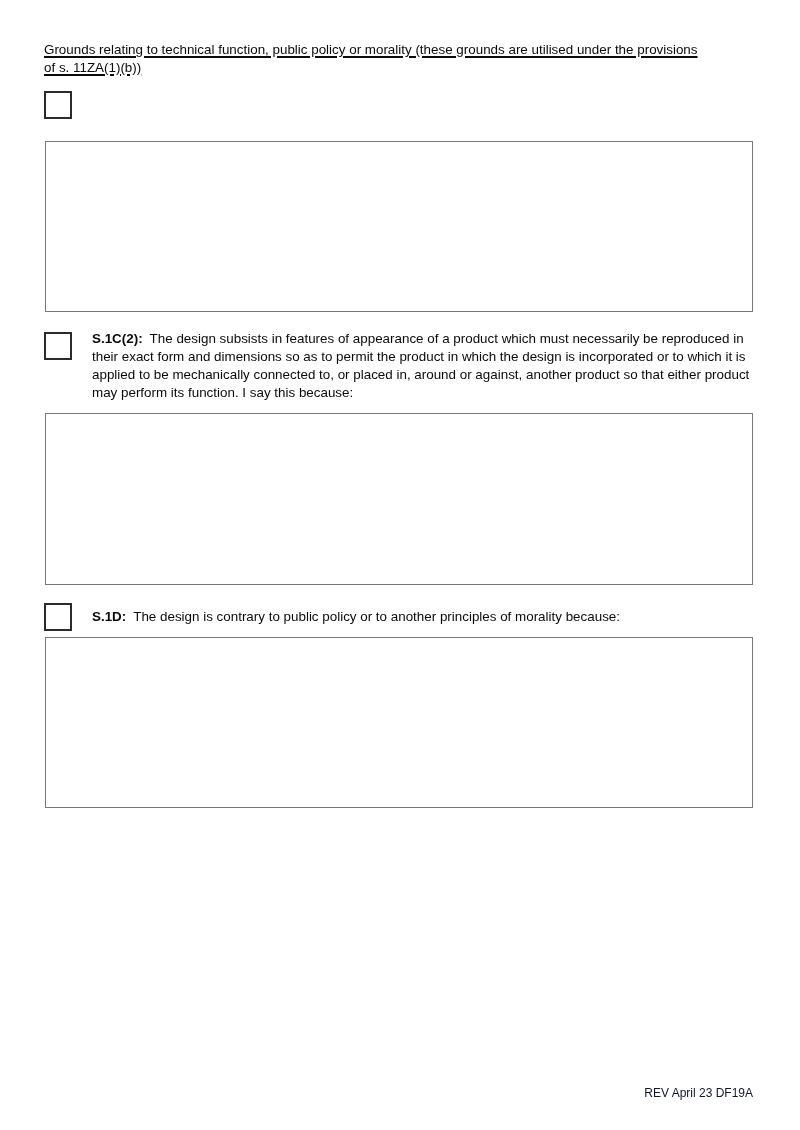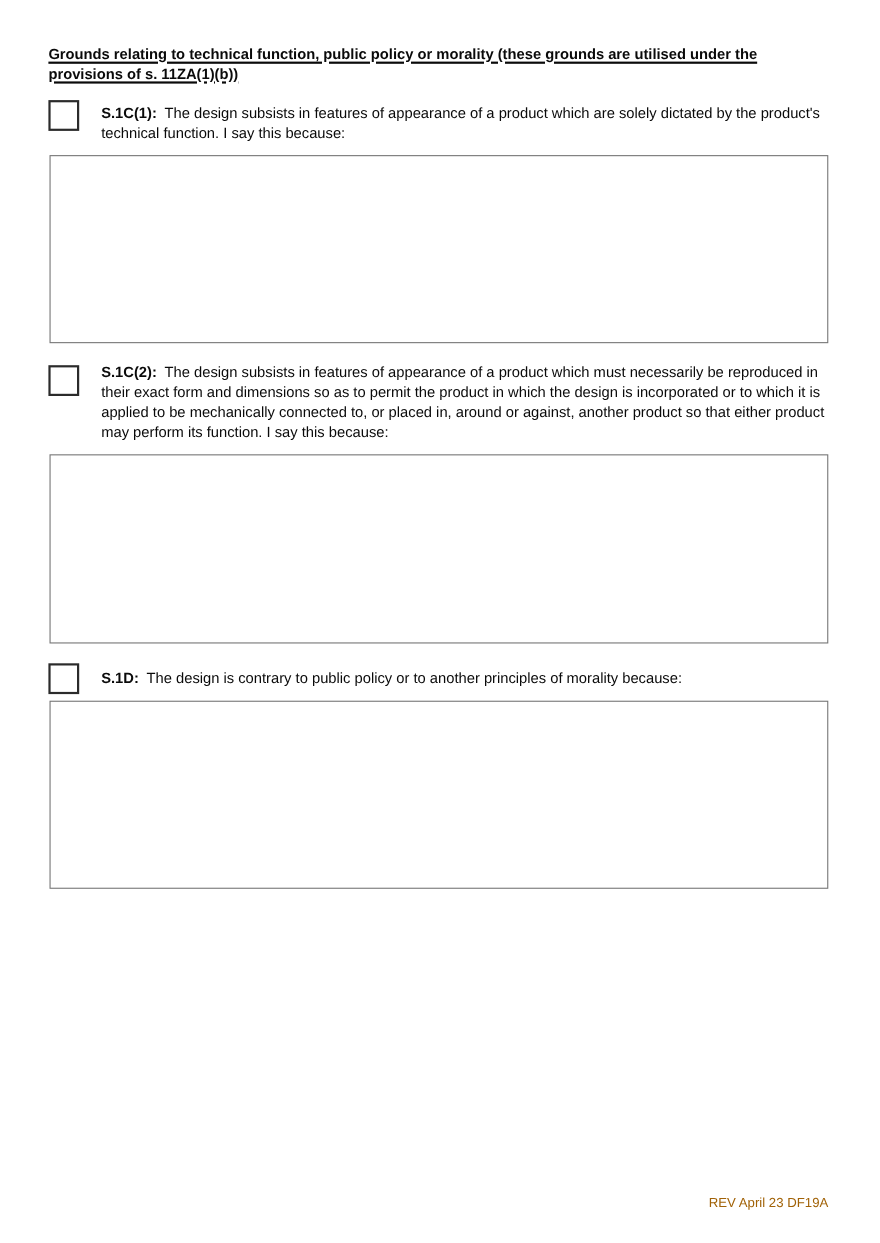--- a/index.html
+++ b/index.html
@@ -23,7 +23,7 @@
     width: 656px;
     font-size: 13.4px;
     line-height: 17.5px;
-    font-weight: bold;
+    font-weight: normal;
     text-decoration: underline;
     text-decoration-thickness: 1.5px;
     text-underline-offset: 2px;

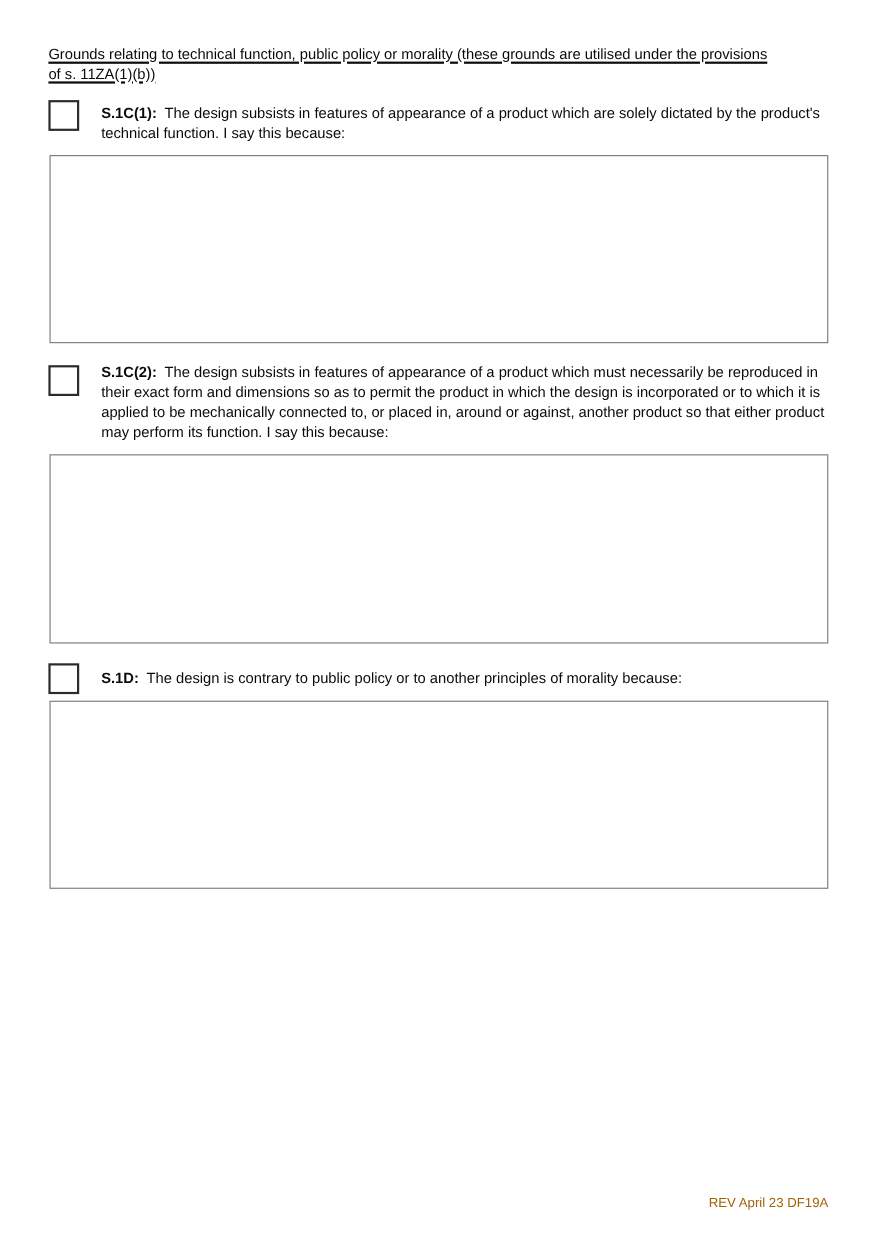--- a/index.html
+++ b/index.html
@@ -93,9 +93,6 @@
   <div class="heading">Grounds relating to technical function, public policy or morality (these grounds are utilised under the provisions of s. 11ZA(1)(b))</div>
 
   <div class="checkbox cb-1" role="checkbox" aria-checked="false"></div>
-  <div class="label lbl-1">
-    <span class="code">S.1C(1):</span><span>The design subsists in features of appearance of a product which are solely dictated by the product's technical function. I say this because:</span>
-  </div>
   <textarea class="response-box box-1" aria-label="S.1C(1) reason" style=""></textarea>
 
   <div class="checkbox cb-2" role="checkbox" aria-checked="false"></div>

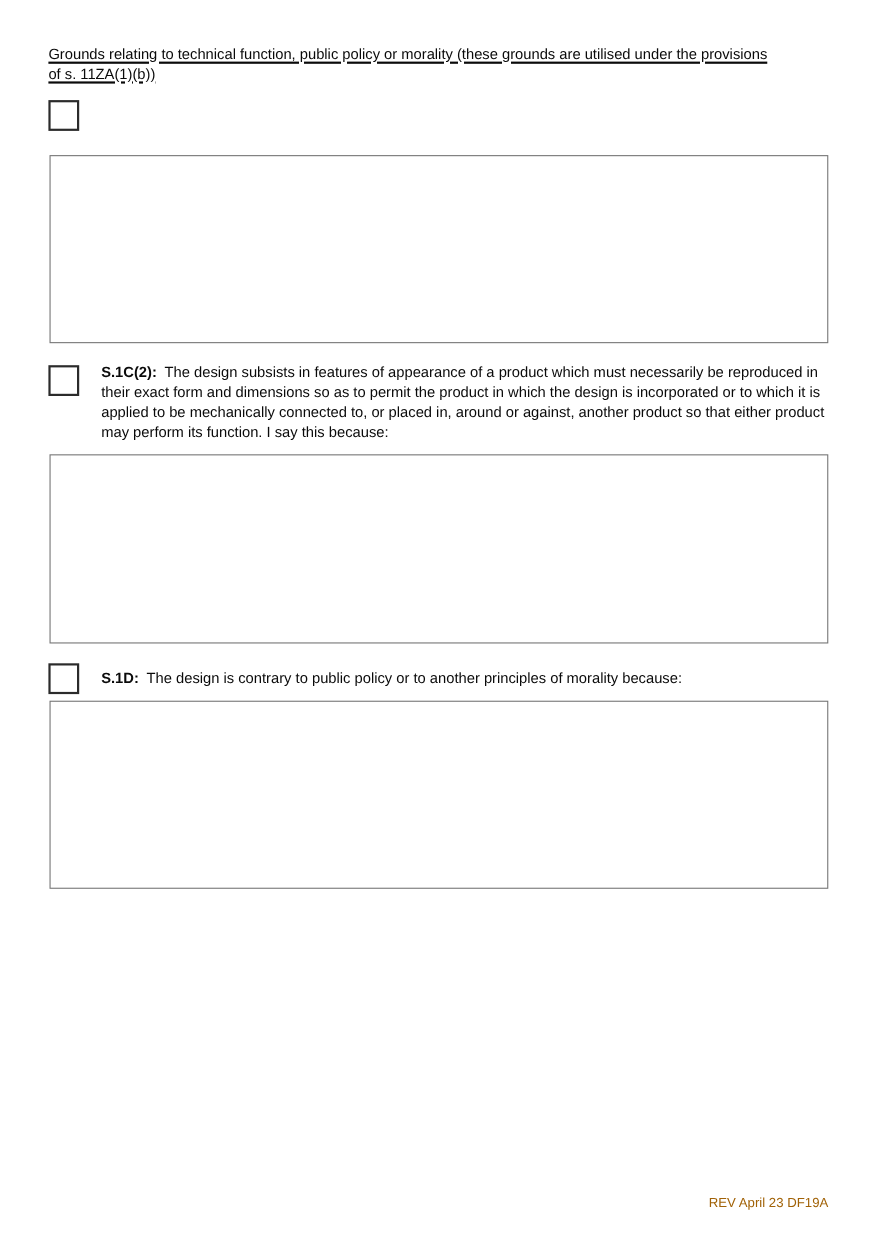--- a/index.html
+++ b/index.html
@@ -82,7 +82,7 @@
     top: 1086px;
     font-size: 12px;
     line-height: 15px;
-    color: #a16207;
+    color: #0f172a;
   }
 </style>
 </head>

